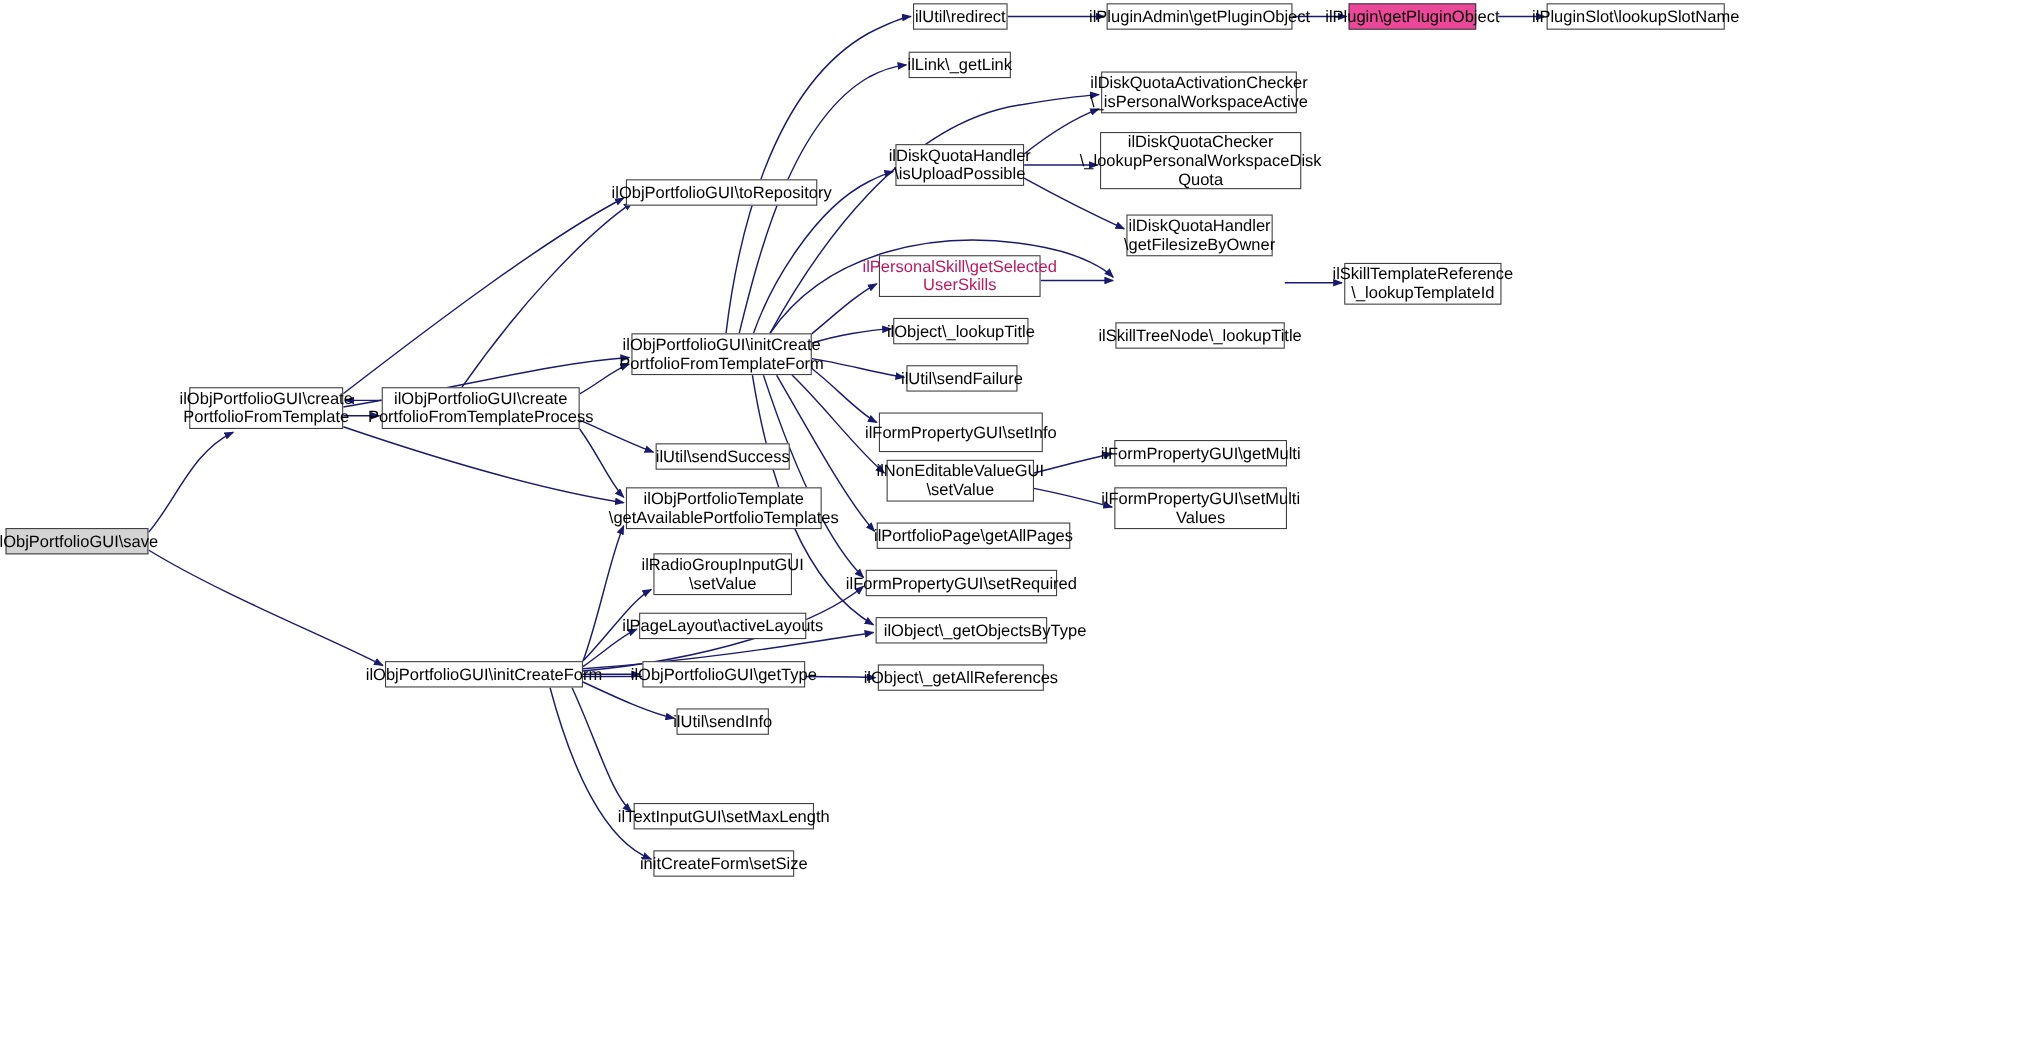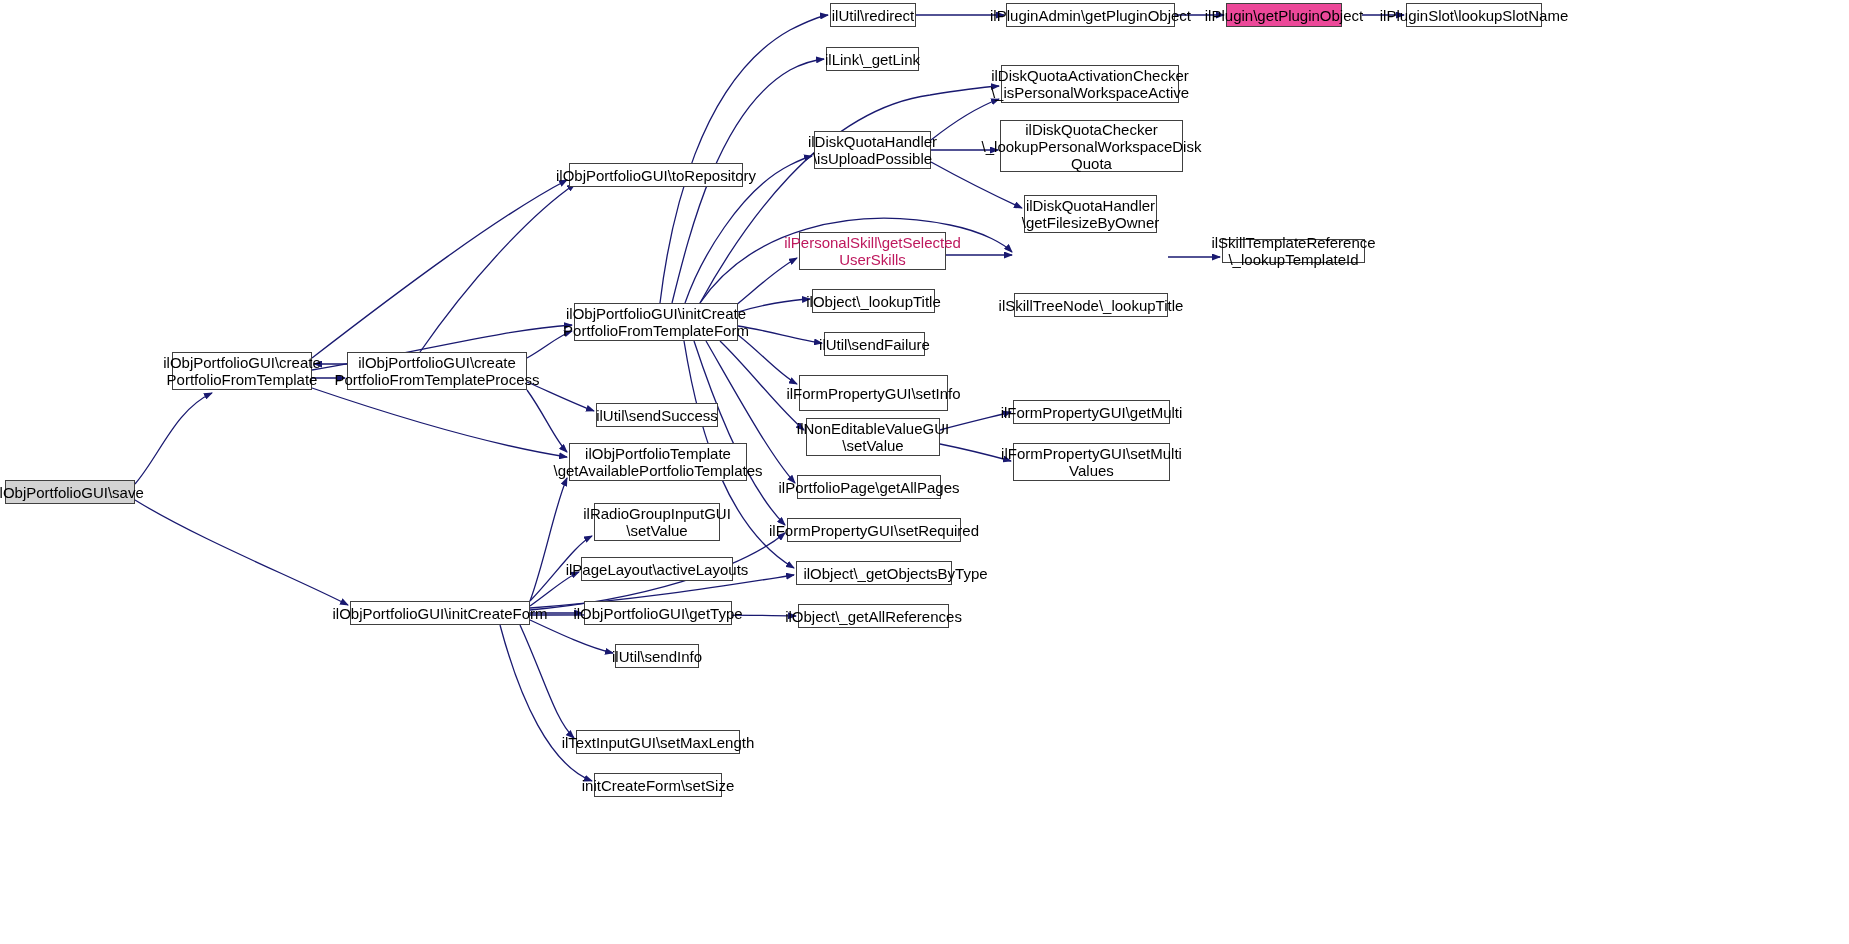--- a/index.html
+++ b/index.html
@@ -152,7 +152,7 @@
       <div class="node" style="left: 798px; top: 604px; width: 151px; height: 24px; border-color: rgb(64, 64, 64); background: rgb(255, 255, 255); color: rgb(0, 0, 0);"><span>ilObject\_getAllReferences</span></div>
       <div class="node" style="left: 1006px; top: 3px; width: 169px; height: 24px; border-color: rgb(64, 64, 64); background: rgb(255, 255, 255); color: rgb(0, 0, 0);"><span>ilPluginAdmin\getPluginObject</span></div>
       <div class="node" style="left: 1226px; top: 3px; width: 116px; height: 24px; border-color: rgb(64, 64, 64); background: #ec4899; color: rgb(0, 0, 0);"><span>ilPlugin\getPluginObject</span></div>
-      <div class="node" style="left: 1406px; top: 3px; width: 136px; height: 24px; border-color: rgb(64, 64, 64); background: rgb(255, 255, 255); color: rgb(0, 0, 0);"><span>ilPluginSlot\lookupSlotName</span></div>
+      <div class="node" style="left: 1406px; top: 3px; width: 162px; height: 24px; border-color: rgb(64, 64, 64); background: rgb(255, 255, 255); color: rgb(0, 0, 0);"><span>ilPluginSlot\lookupSlotName</span></div>
     </div>
 </div>
 

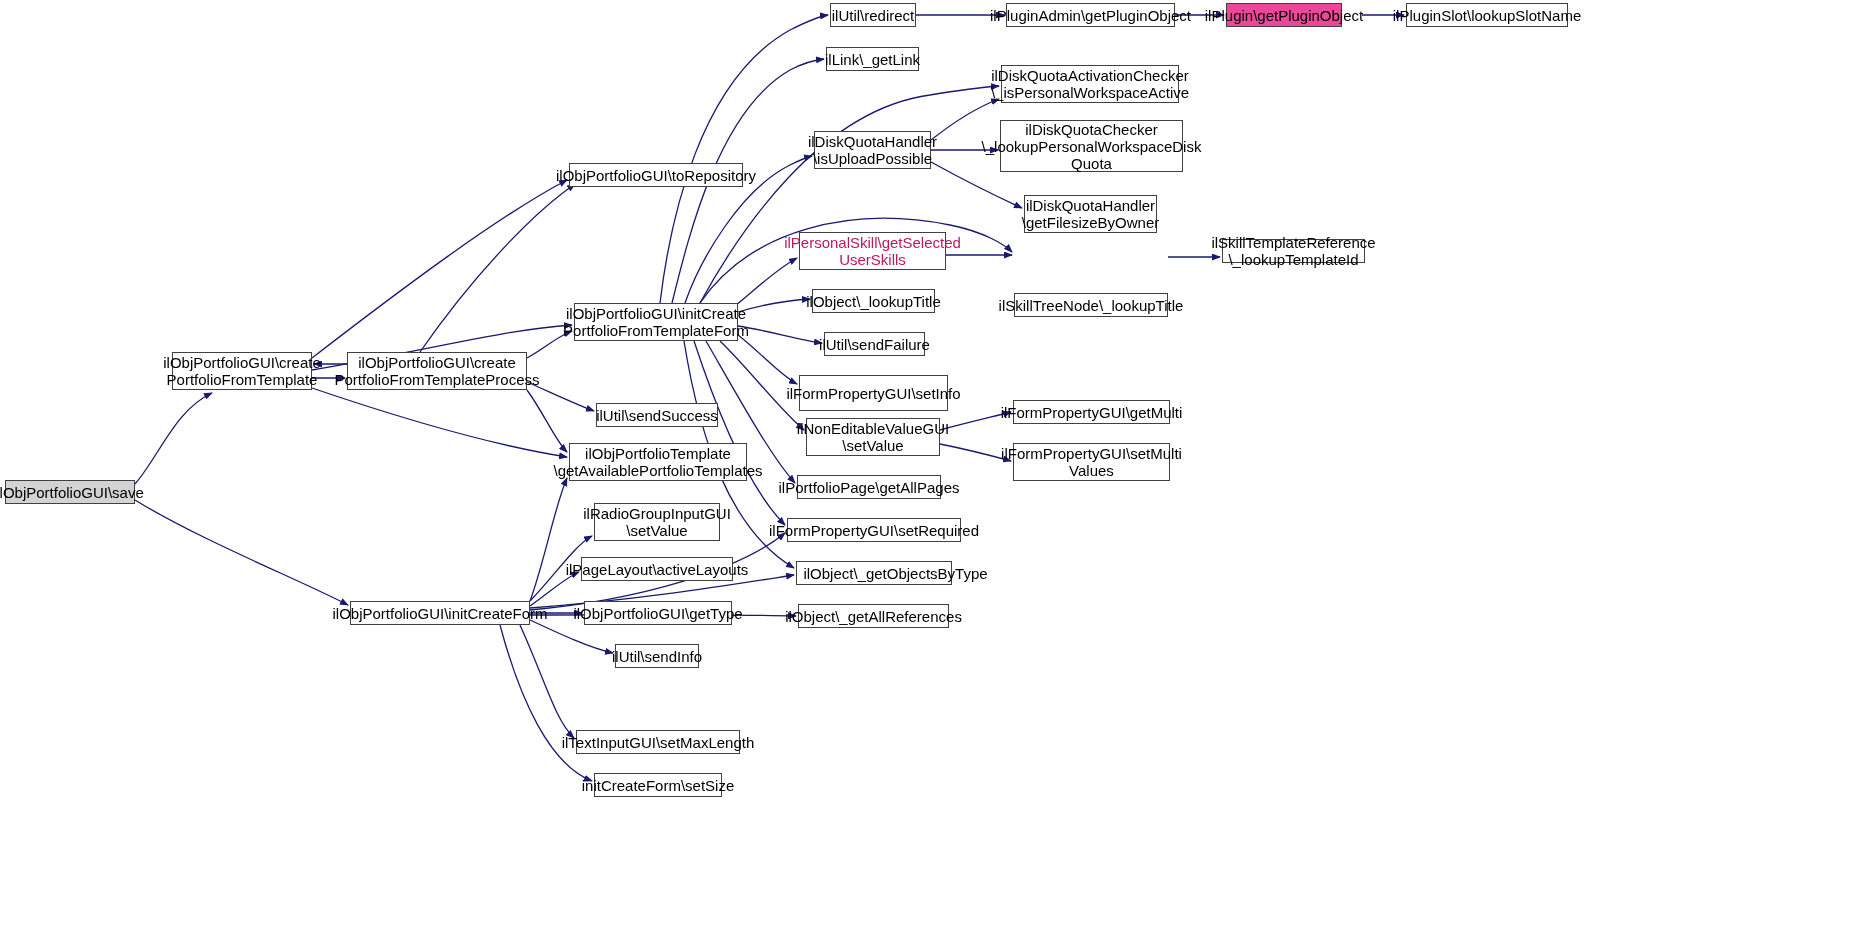--- a/index.html
+++ b/index.html
@@ -136,7 +136,7 @@
       <div class="node" style="left: 799px; top: 232px; width: 147px; height: 38px; border-color: rgb(64, 64, 64); background: rgb(255, 255, 255); color: #be185d;"><span>ilPersonalSkill\getSelected
 UserSkills</span></div>
       <div class="node" style="left: 1014px; top: 245px; width: 154px; height: 24px; border-color: rgb(64, 64, 64); background: rgb(255, 255, 255); color: rgb(0, 0, 0); margin-top: 48px;"><span>ilSkillTreeNode\_lookupTitle</span></div>
-      <div class="node" style="left: 1222px; top: 239px; width: 143px; height: 24px; border-color: rgb(64, 64, 64); background: rgb(255, 255, 255); color: rgb(0, 0, 0);"><span>ilSkillTemplateReference
+      <div class="node" style="left: 1222px; top: 239px; width: 143px; height: 38px; border-color: rgb(64, 64, 64); background: rgb(255, 255, 255); color: rgb(0, 0, 0);"><span>ilSkillTemplateReference
 \_lookupTemplateId</span></div>
       <div class="node" style="left: 812px; top: 289px; width: 123px; height: 24px; border-color: rgb(64, 64, 64); background: rgb(255, 255, 255); color: rgb(0, 0, 0);"><span>ilObject\_lookupTitle</span></div>
       <div class="node" style="left: 824px; top: 332px; width: 101px; height: 24px; border-color: rgb(64, 64, 64); background: rgb(255, 255, 255); color: rgb(0, 0, 0);"><span>ilUtil\sendFailure</span></div>

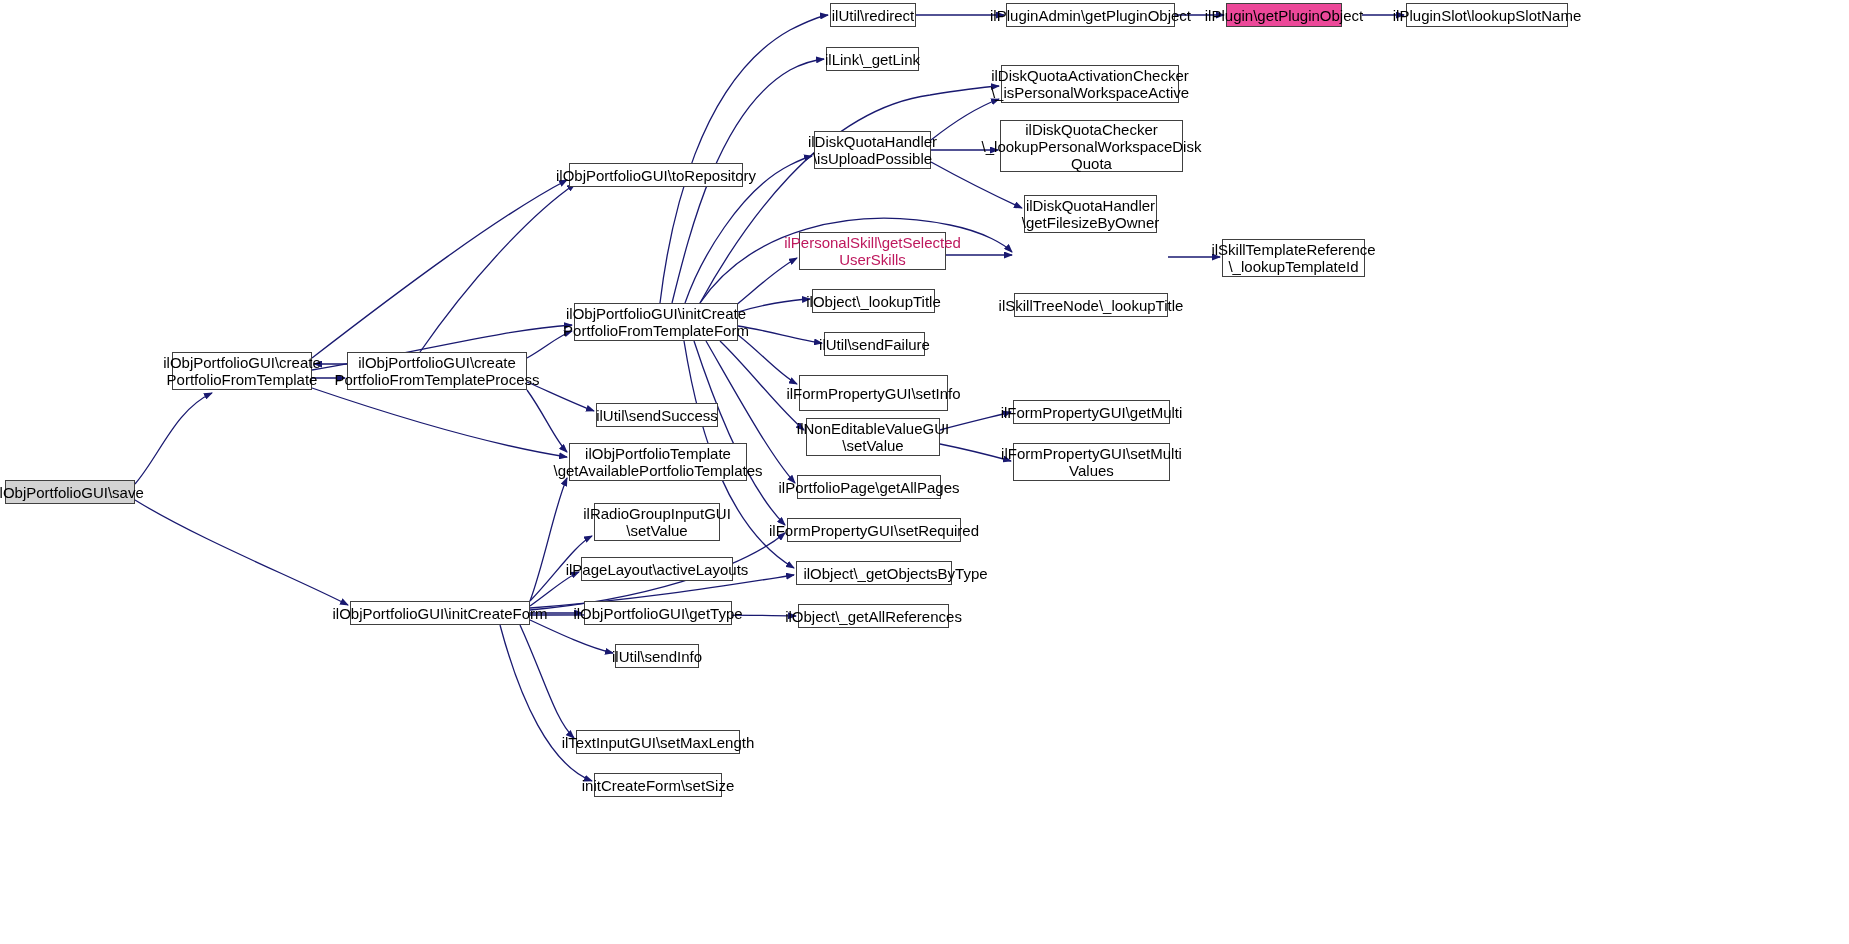--- a/index.html
+++ b/index.html
@@ -146,7 +146,7 @@
       <div class="node" style="left: 1013px; top: 400px; width: 157px; height: 24px; border-color: rgb(64, 64, 64); background: rgb(255, 255, 255); color: rgb(0, 0, 0);"><span>ilFormPropertyGUI\getMulti</span></div>
       <div class="node" style="left: 1013px; top: 443px; width: 157px; height: 38px; border-color: rgb(64, 64, 64); background: rgb(255, 255, 255); color: rgb(0, 0, 0);"><span>ilFormPropertyGUI\setMulti
 Values</span></div>
-      <div class="node" style="left: 797px; top: 475px; width: 144px; height: 24px; border-color: rgb(64, 64, 64); background: rgb(255, 255, 255); color: rgb(0, 0, 0);"><span>ilPortfolioPage\getAllPages</span></div>
+      <div class="node" style="left: 797px; top: 475px; width: 176px; height: 24px; border-color: rgb(64, 64, 64); background: rgb(255, 255, 255); color: rgb(0, 0, 0);"><span>ilPortfolioPage\getAllPages</span></div>
       <div class="node" style="left: 787px; top: 518px; width: 174px; height: 24px; border-color: rgb(64, 64, 64); background: rgb(255, 255, 255); color: rgb(0, 0, 0);"><span>ilFormPropertyGUI\setRequired</span></div>
       <div class="node" style="left: 796px; top: 561px; width: 156px; height: 24px; border-color: rgb(64, 64, 64); background: rgb(255, 255, 255); color: rgb(0, 0, 0); padding-left: 47px;"><span>ilObject\_getObjectsByType</span></div>
       <div class="node" style="left: 798px; top: 604px; width: 151px; height: 24px; border-color: rgb(64, 64, 64); background: rgb(255, 255, 255); color: rgb(0, 0, 0);"><span>ilObject\_getAllReferences</span></div>

